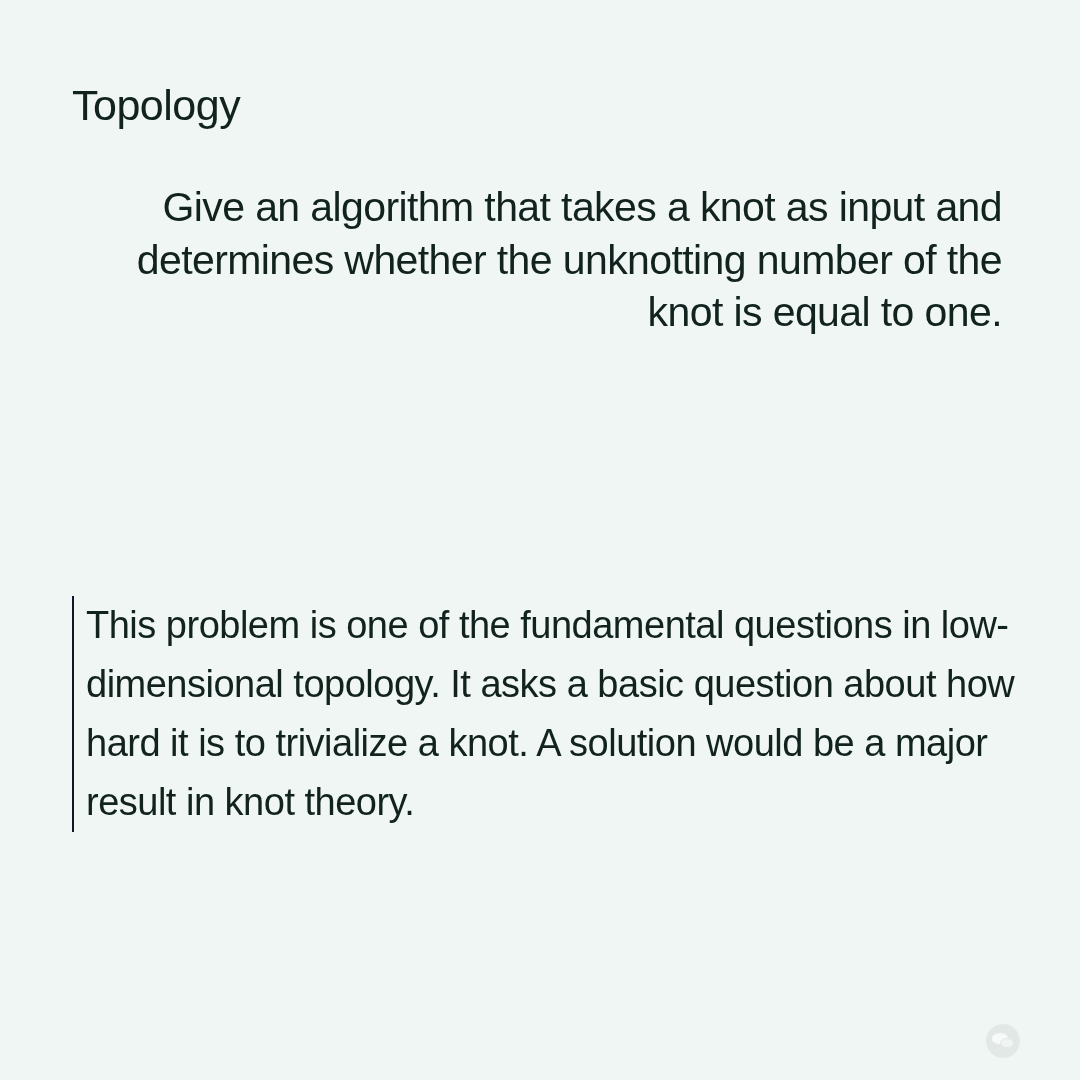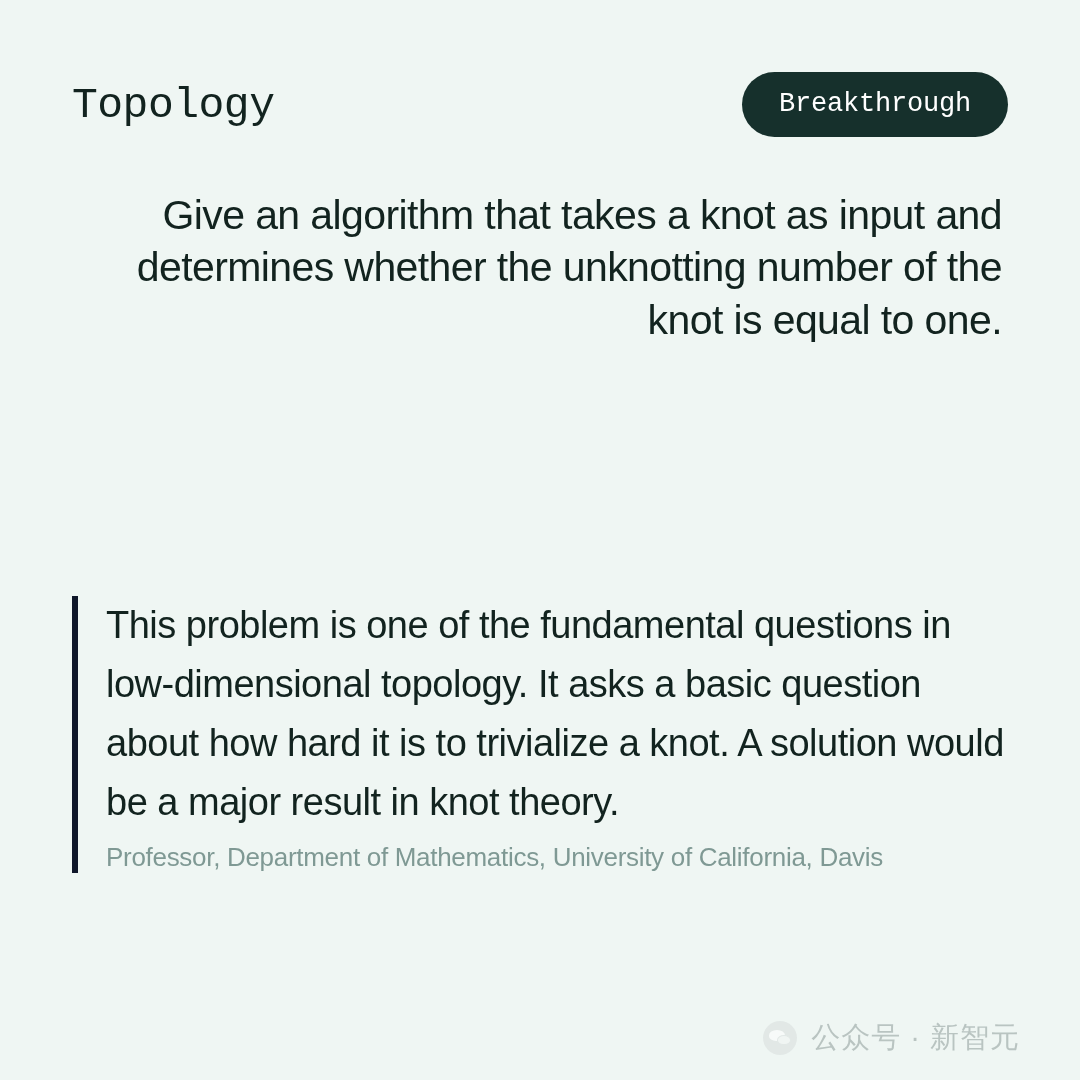--- a/index.html
+++ b/index.html
@@ -28,7 +28,6 @@
     display: flex;
     align-items: flex-start;
     justify-content: space-between;
-    font-family: Liberation Mono, monospace;
   }
   .category {
     font-size: 43px;

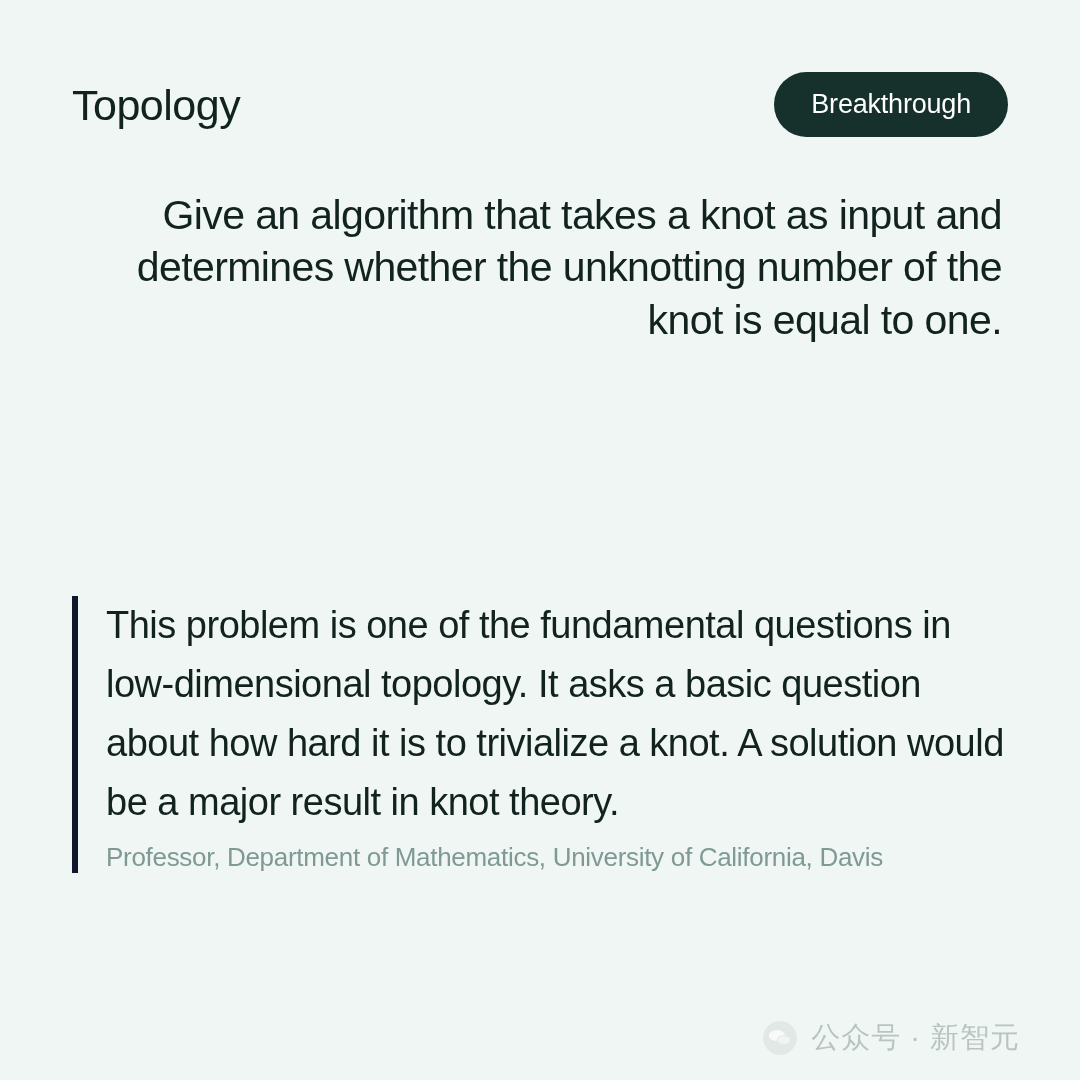--- a/index.html
+++ b/index.html
@@ -143,7 +143,6 @@
 
   <div class="header-row">
     <h1 class="category">Topology</h1>
-    <div class="badge">Breakthrough</div>
   </div>
 
   <div class="problem">Give an algorithm that takes a knot as input and determines whether the unknotting number of the knot is equal to one.</div>

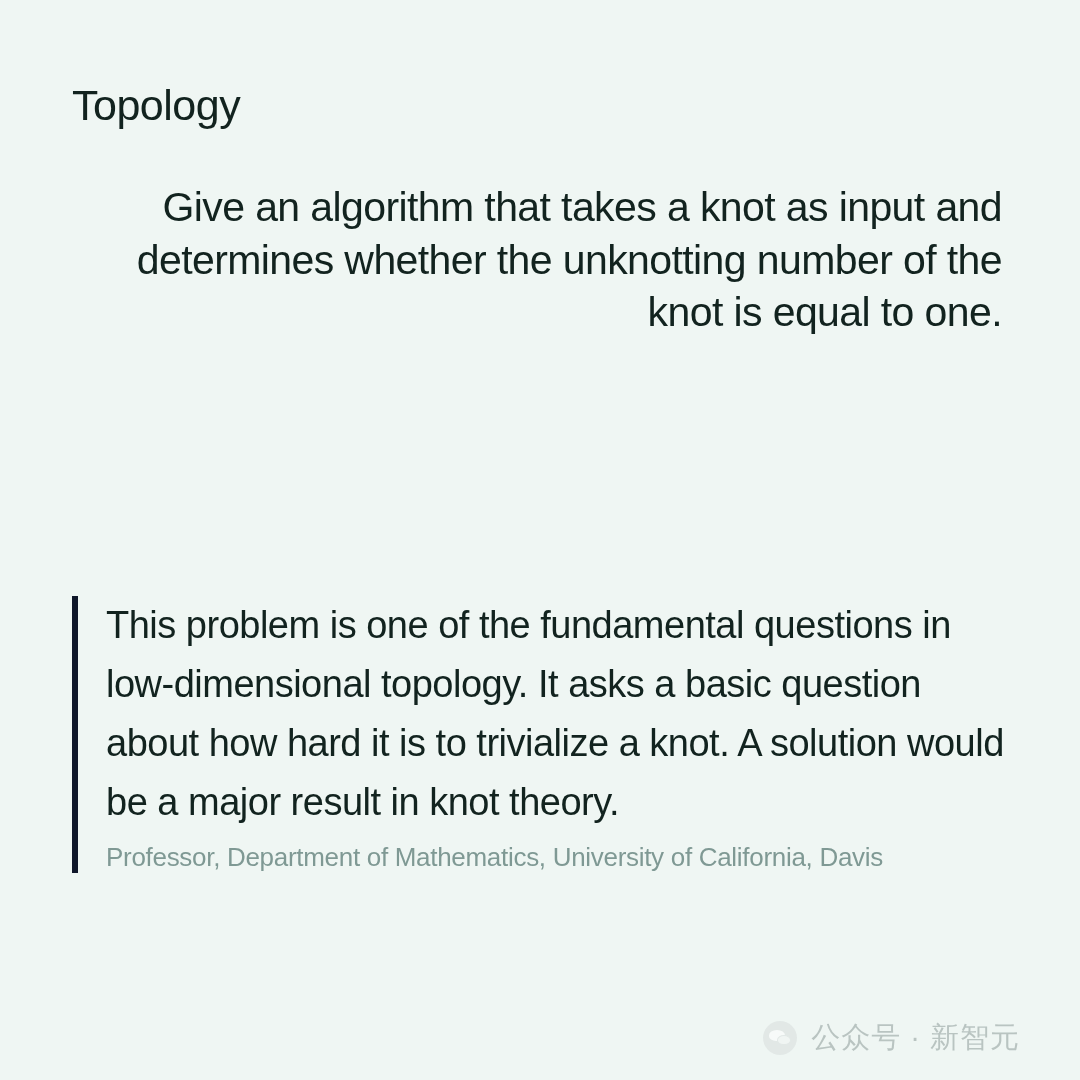--- a/index.html
+++ b/index.html
@@ -64,8 +64,8 @@
     left: 72px;
     top: 596px;
     width: 944px;
-    border-left: 6px solid #0f172a;
-    padding-left: 28px;
+    border-left: 2px solid #0f172a;
+    padding-left: 12px;
     box-sizing: border-box;
   }
   .quote-text {

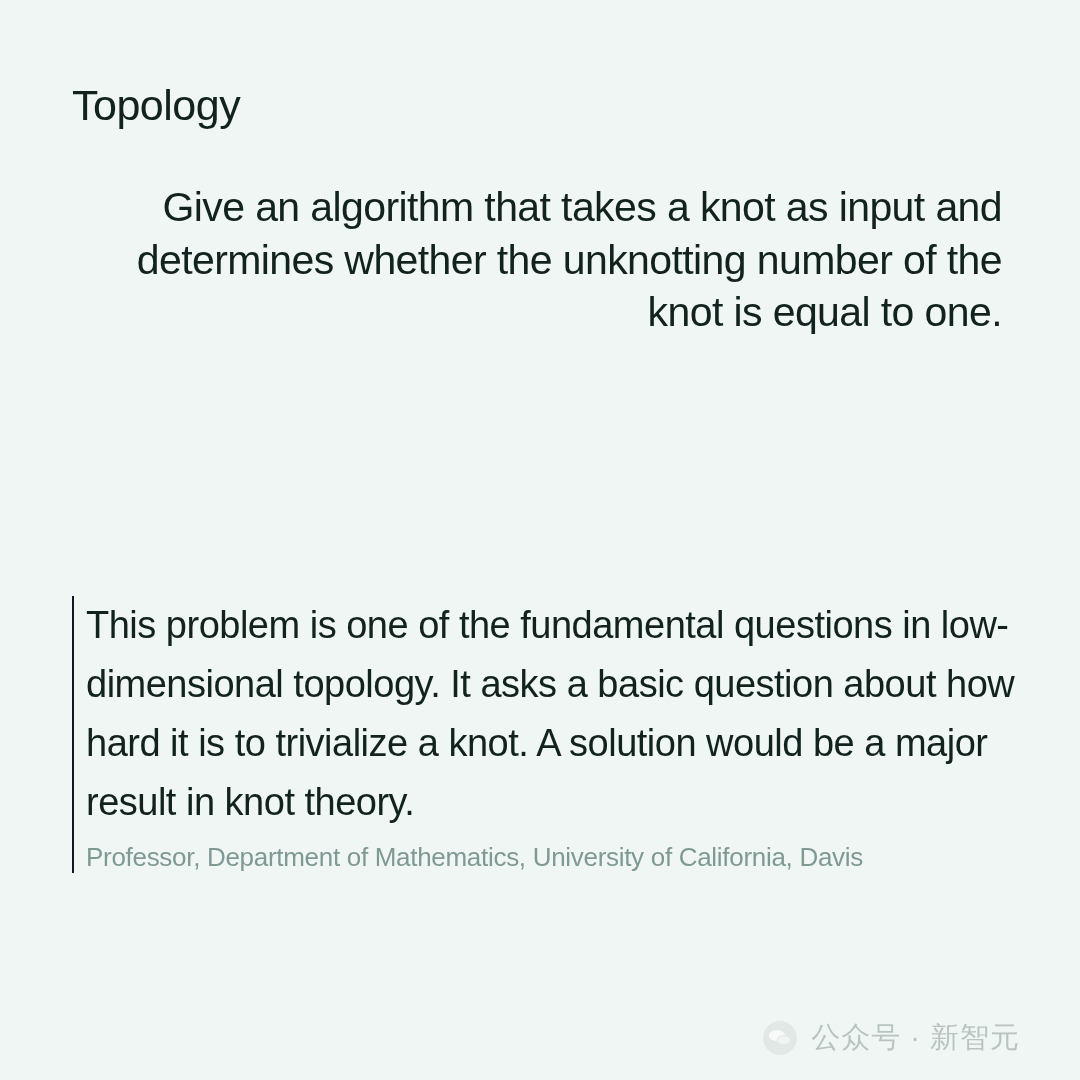--- a/index.html
+++ b/index.html
@@ -149,7 +149,6 @@
 
   <div class="quote-block">
     <p class="quote-text">This problem is one of the fundamental questions in low-dimensional topology. It asks a basic question about how hard it is to trivialize a knot. A solution would be a major result in knot theory.</p>
-    <div class="attrib-role">Professor, Department of Mathematics, University of California, Davis</div>
   </div>
 
   <div class="watermark">

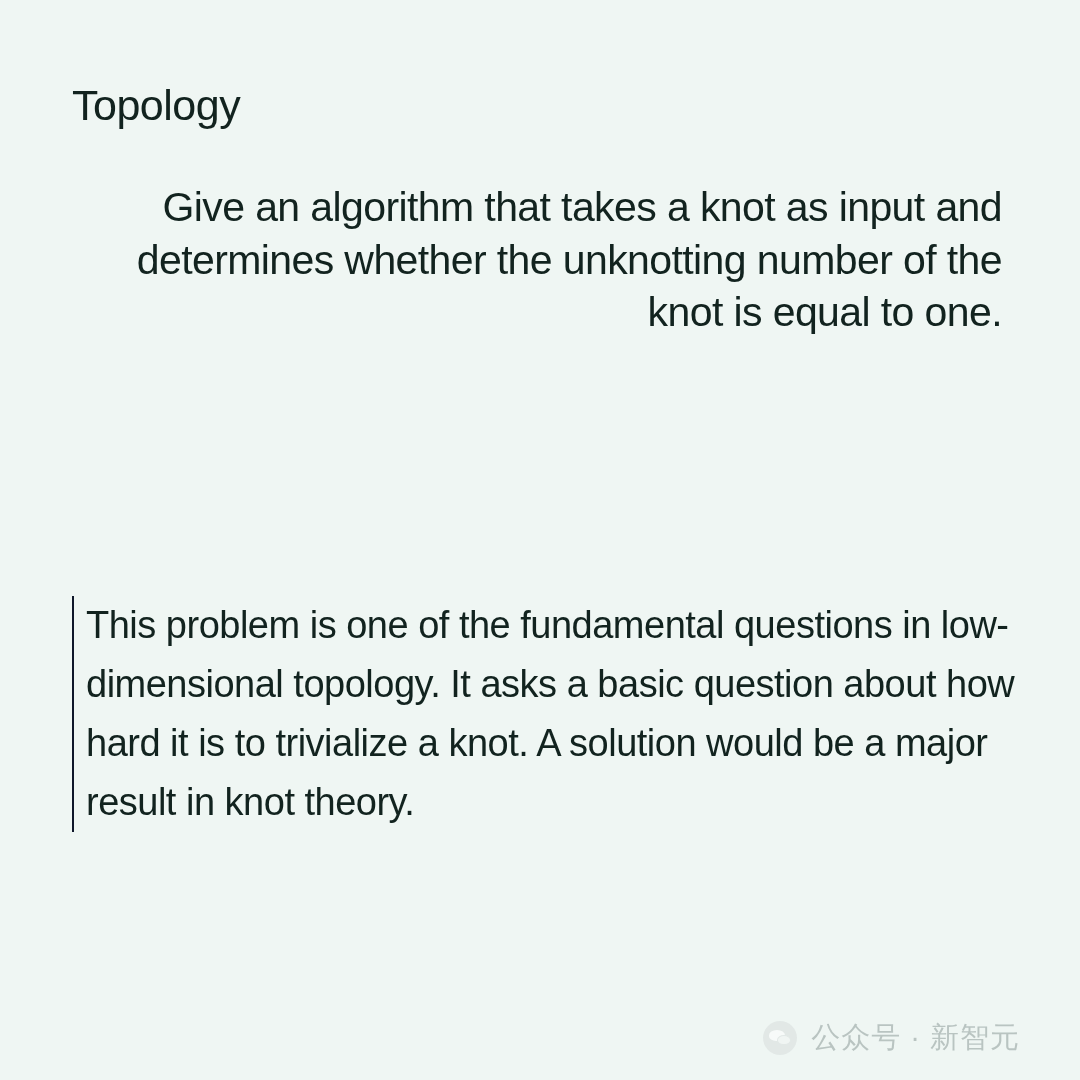--- a/index.html
+++ b/index.html
@@ -153,7 +153,6 @@
 
   <div class="watermark">
     <span class="wechat-icon"></span>
-    <span class="watermark-text">公众号 · 新智元</span>
   </div>
 
 </div>

